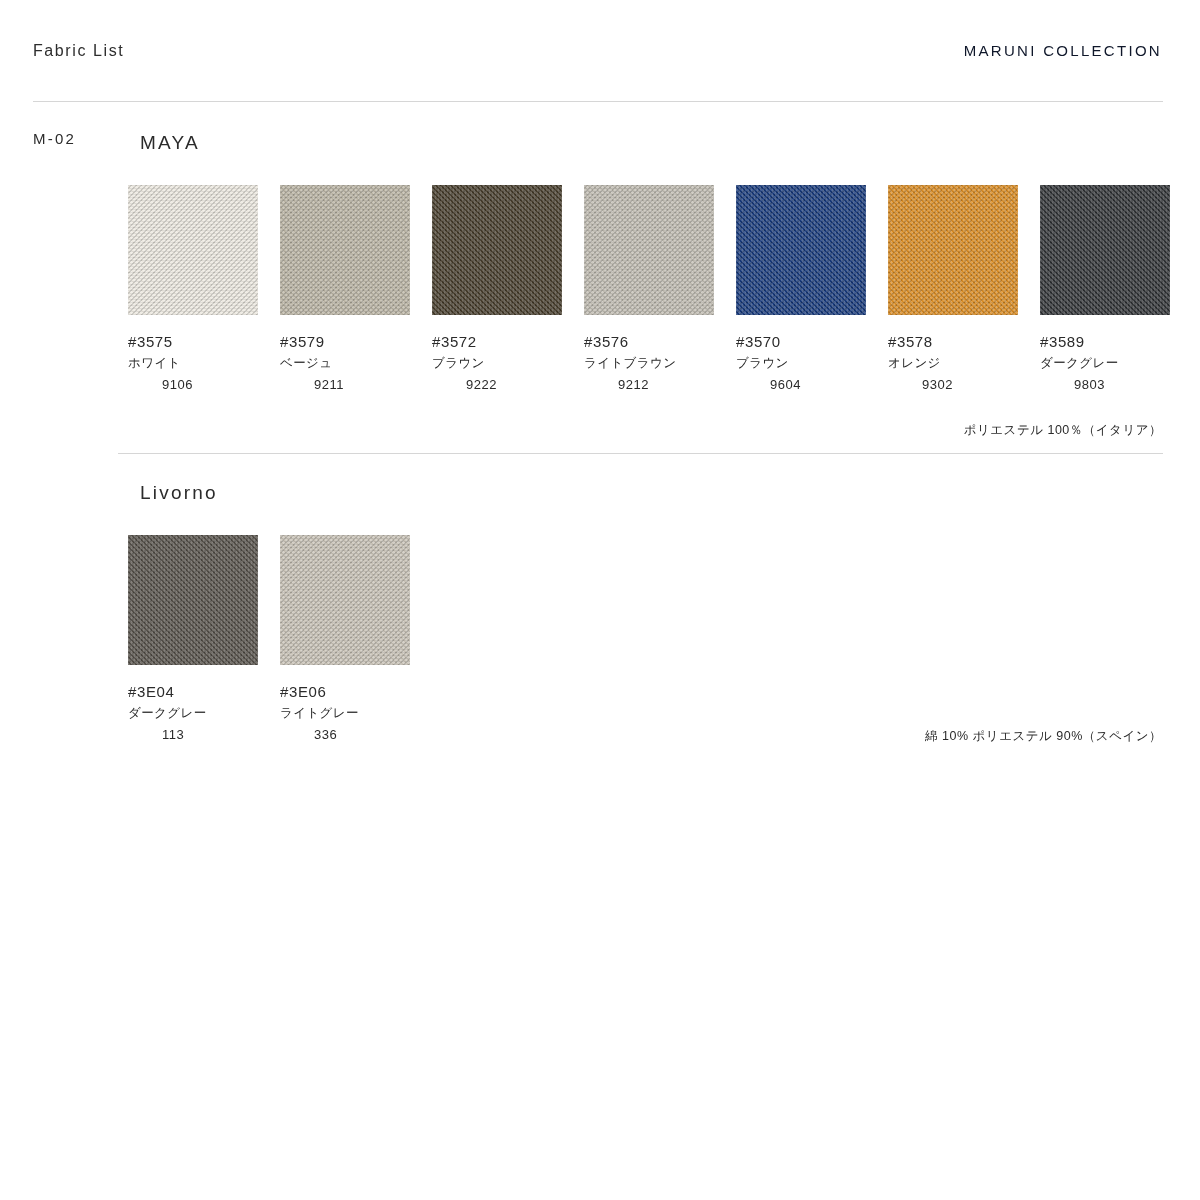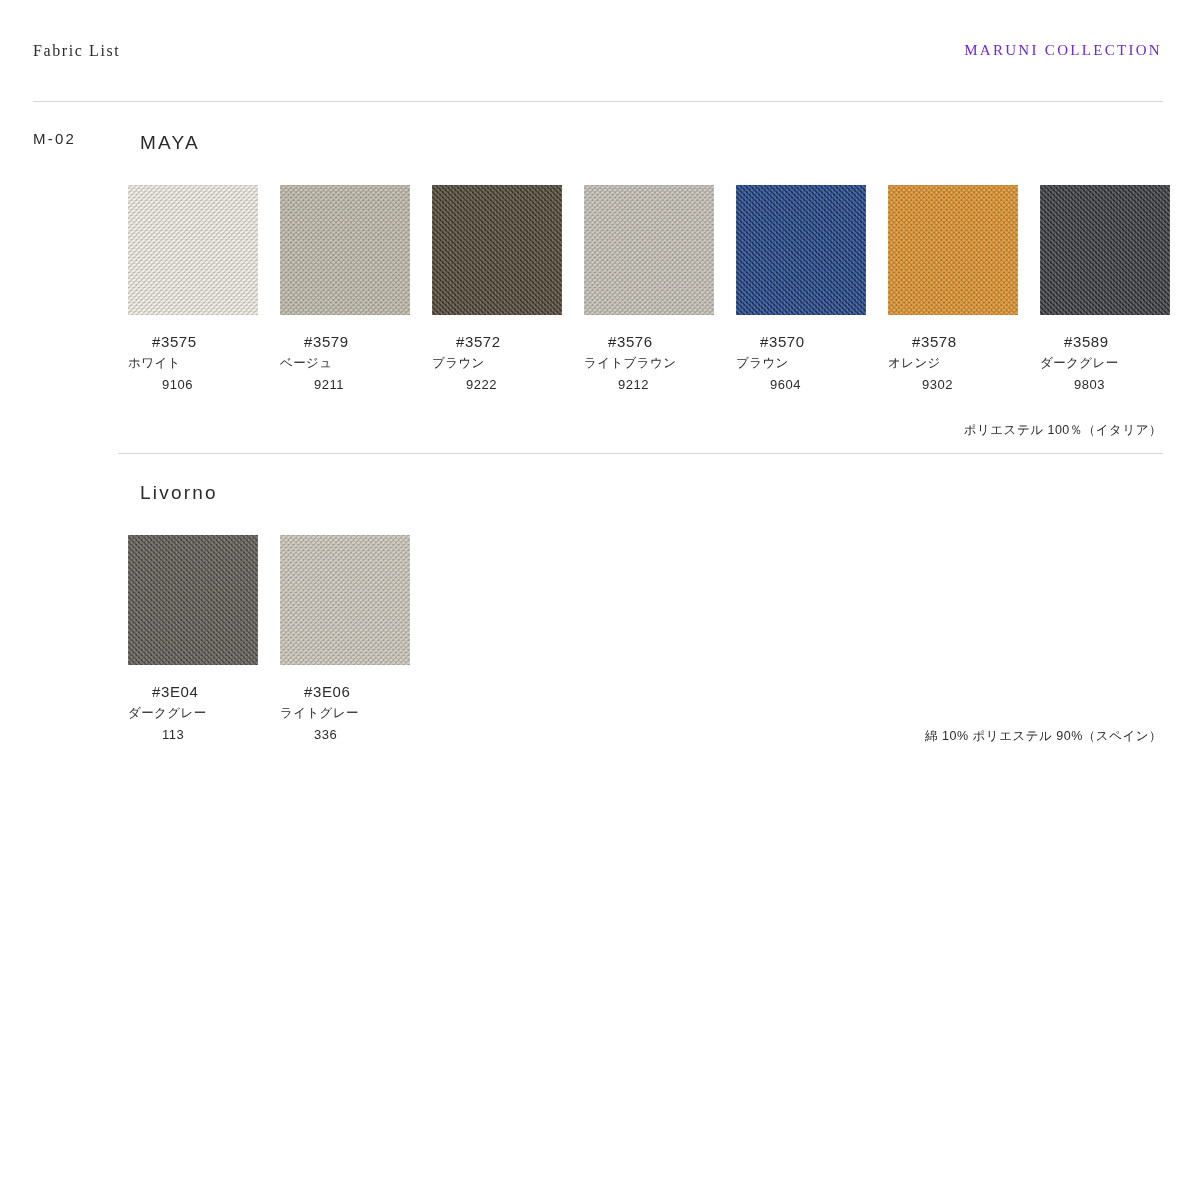--- a/index.html
+++ b/index.html
@@ -24,7 +24,6 @@
     width: 1200px;
     height: 100px;
     box-sizing: border-box;
-    font-family: Liberation Serif, serif;
   }
   .header-title {
     position: absolute;

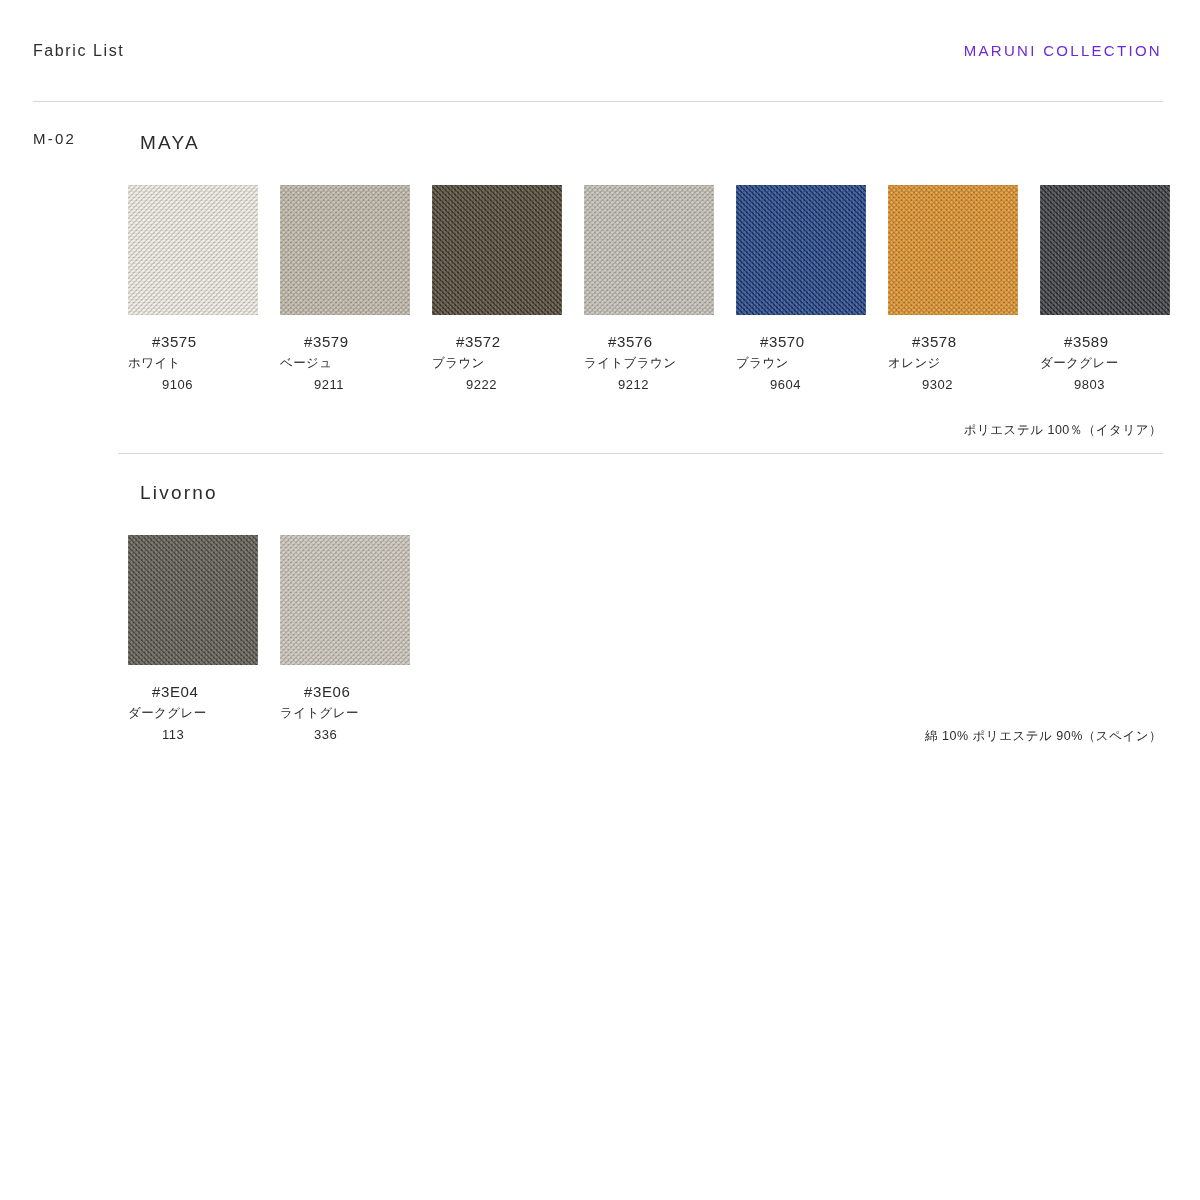--- a/index.html
+++ b/index.html
@@ -40,7 +40,7 @@
     top: 42px;
     font-size: 15px;
     letter-spacing: 2.3px;
-    color: #6d28d9;
+    color: #0f172a;
     font-weight: 400;
   }
   .header-rule {

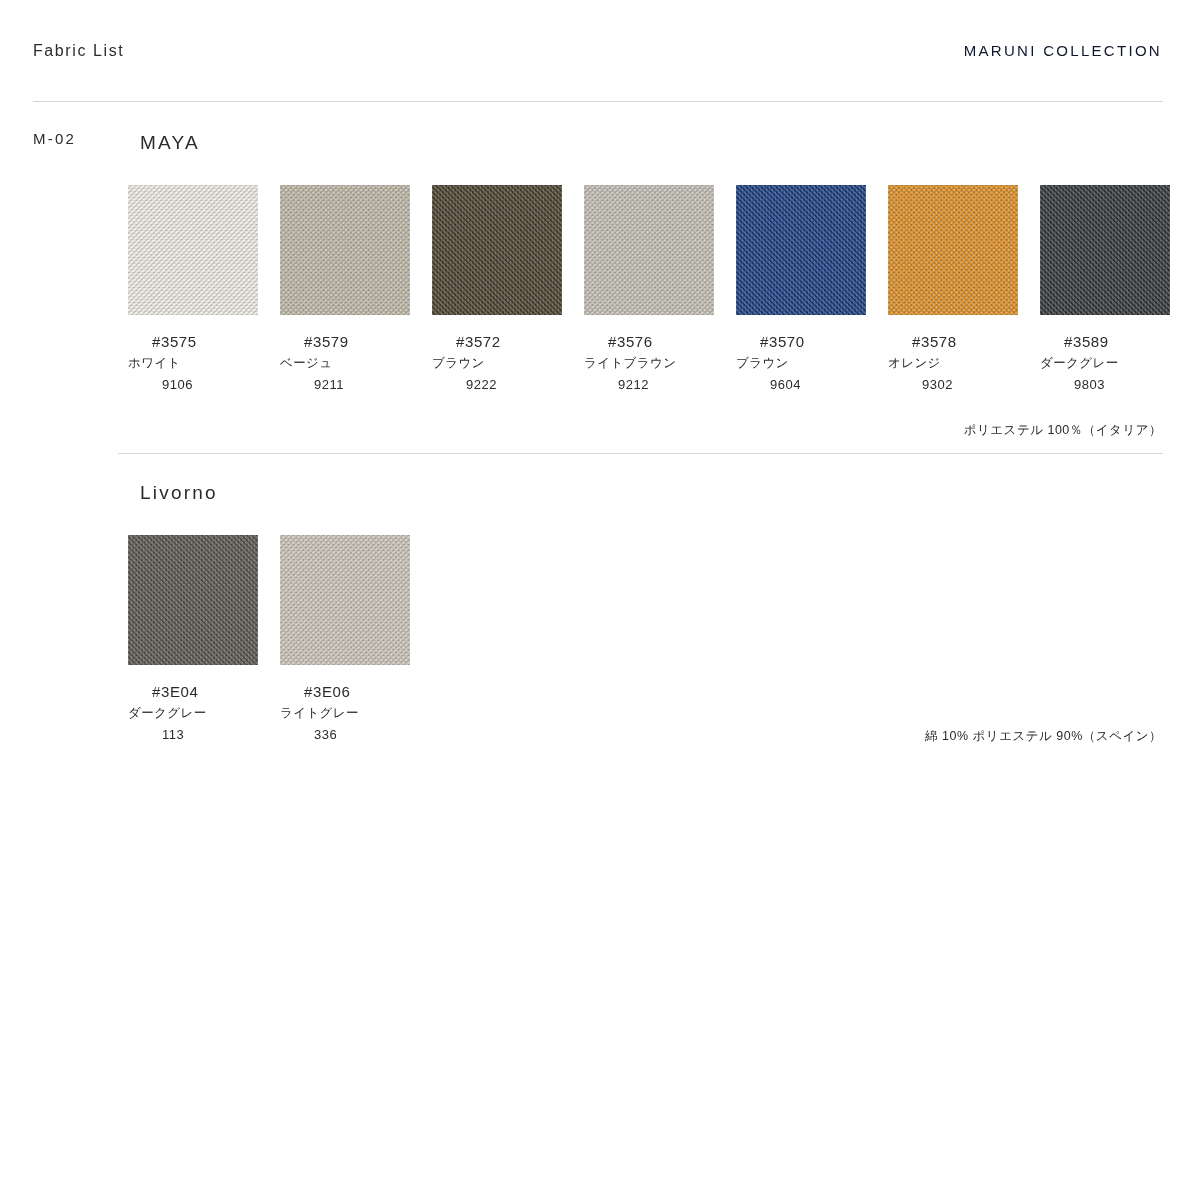--- a/index.html
+++ b/index.html
@@ -115,7 +115,6 @@
     letter-spacing: 0.6px;
     color: #2b2b2b;
     line-height: 1.5;
-    margin-left: 24px;
   }
   .swatch-label {
     font-size: 12.5px;

